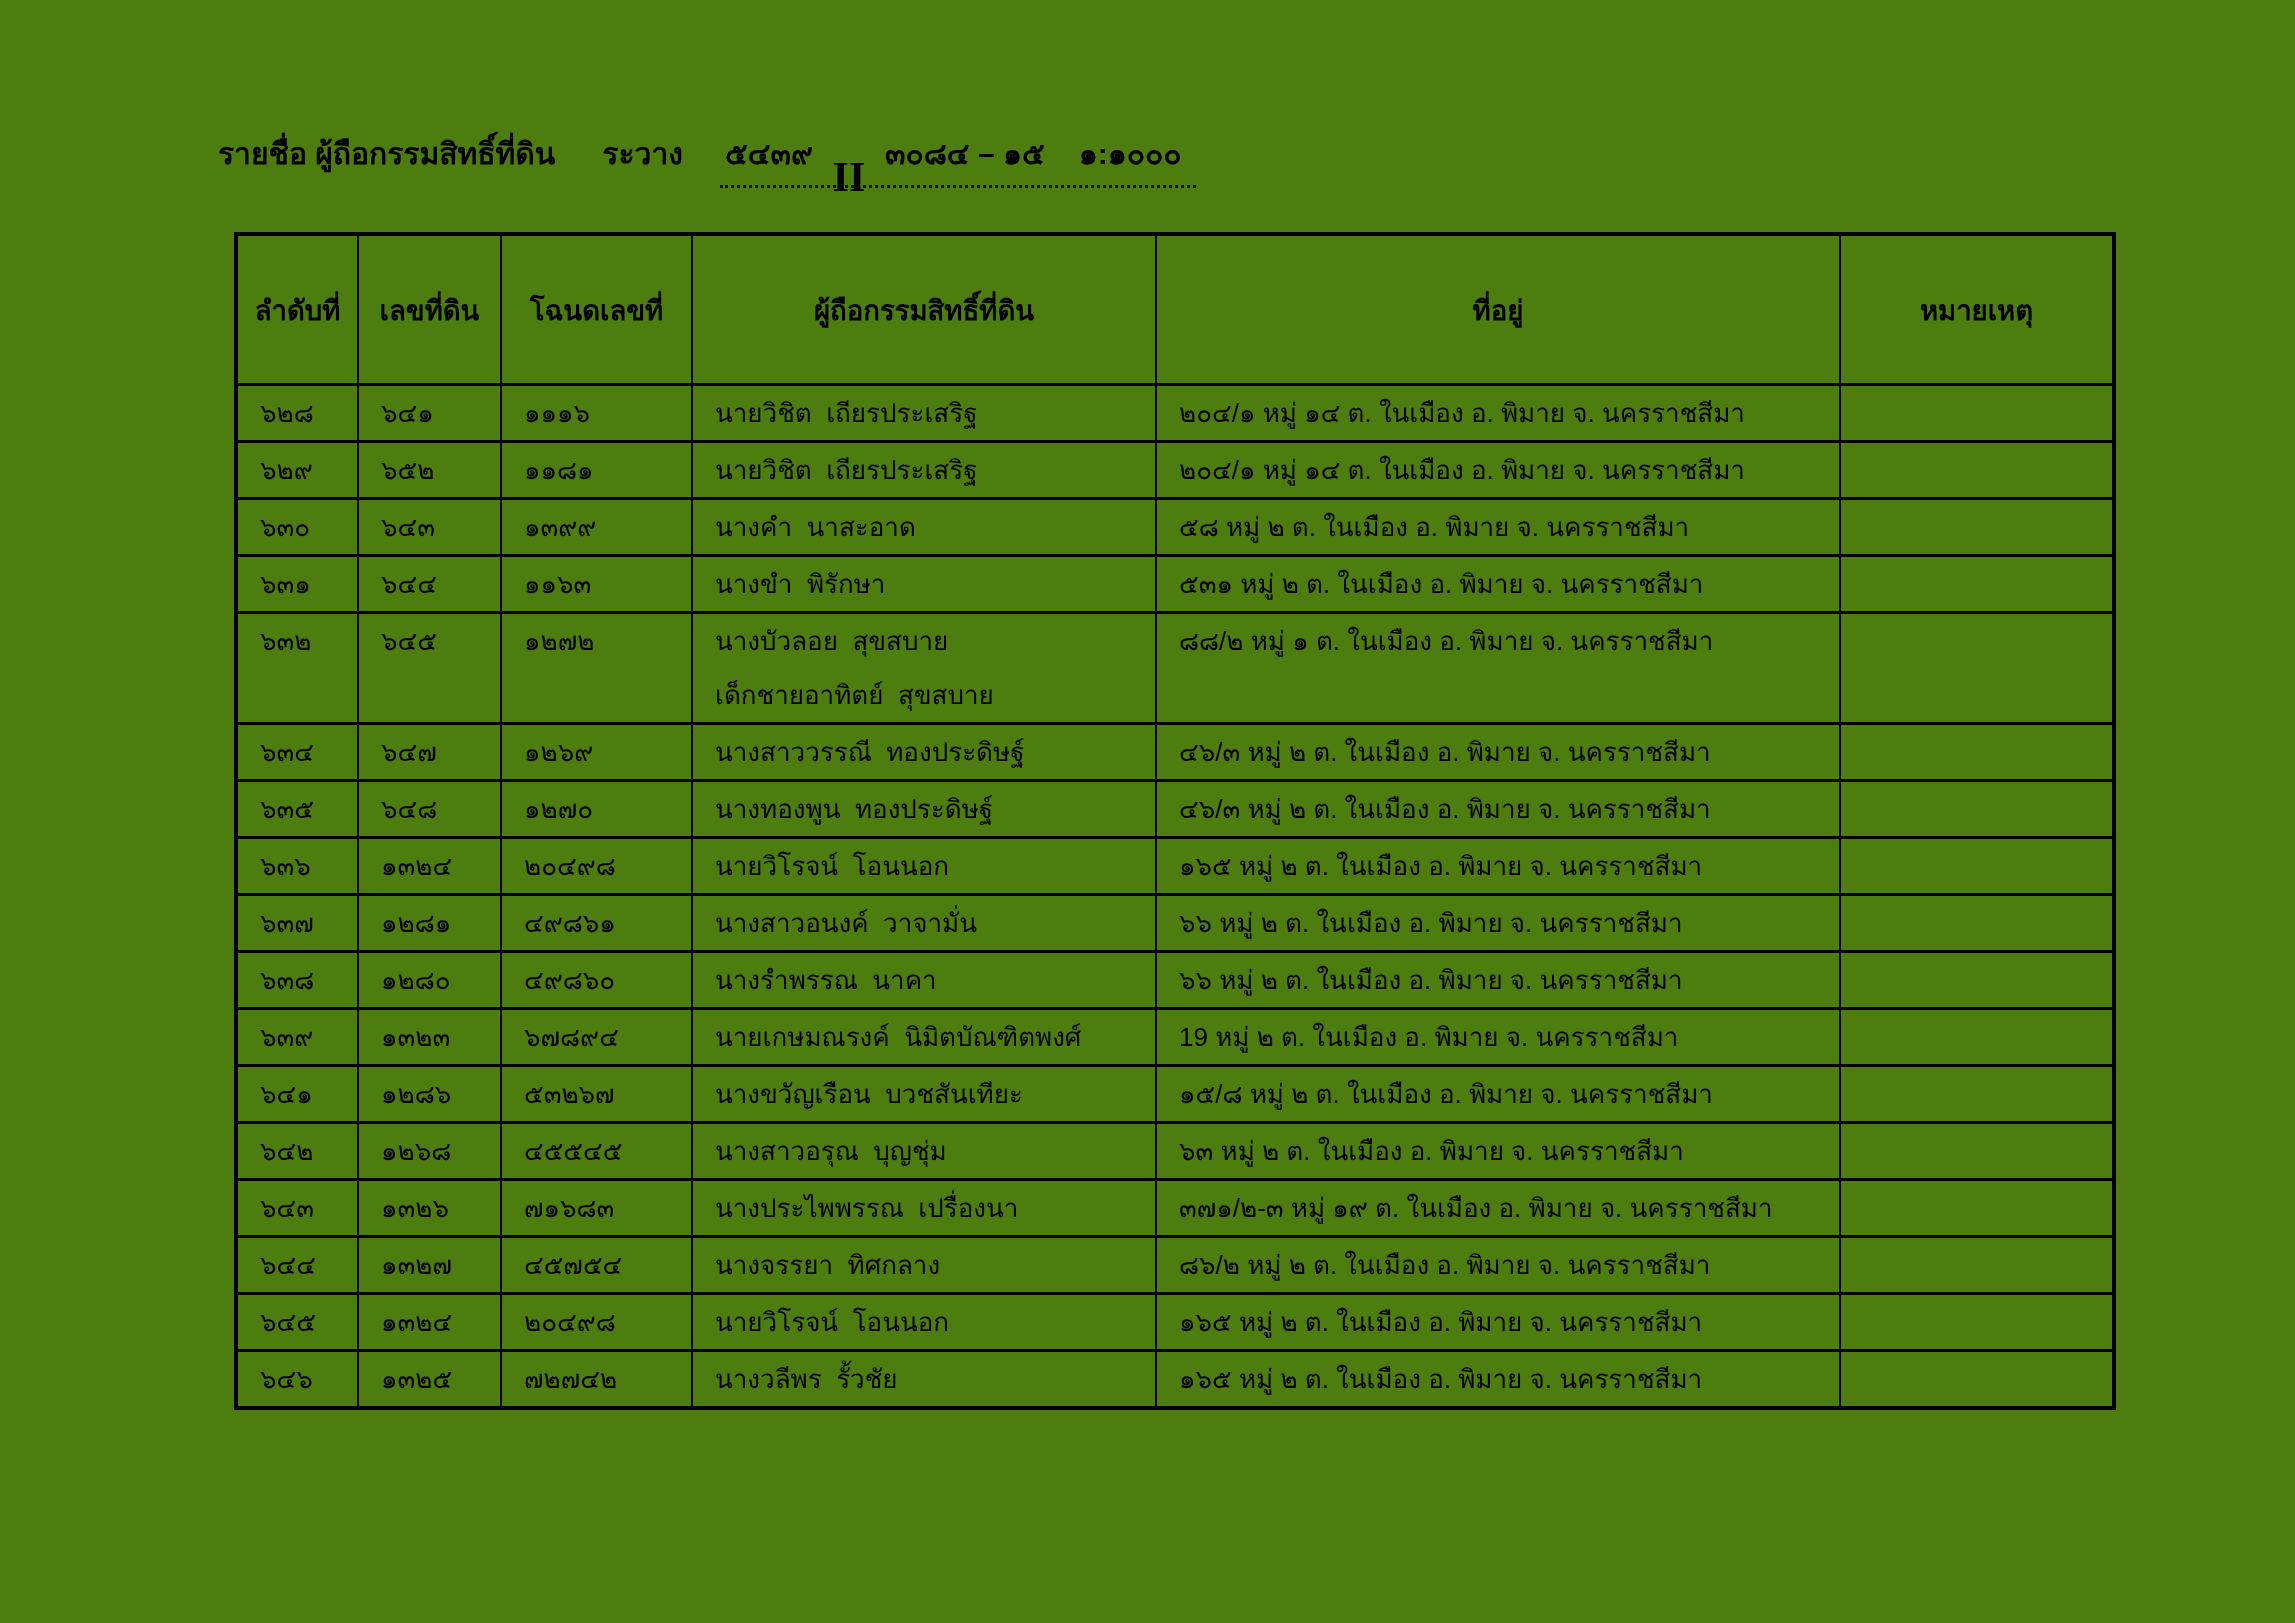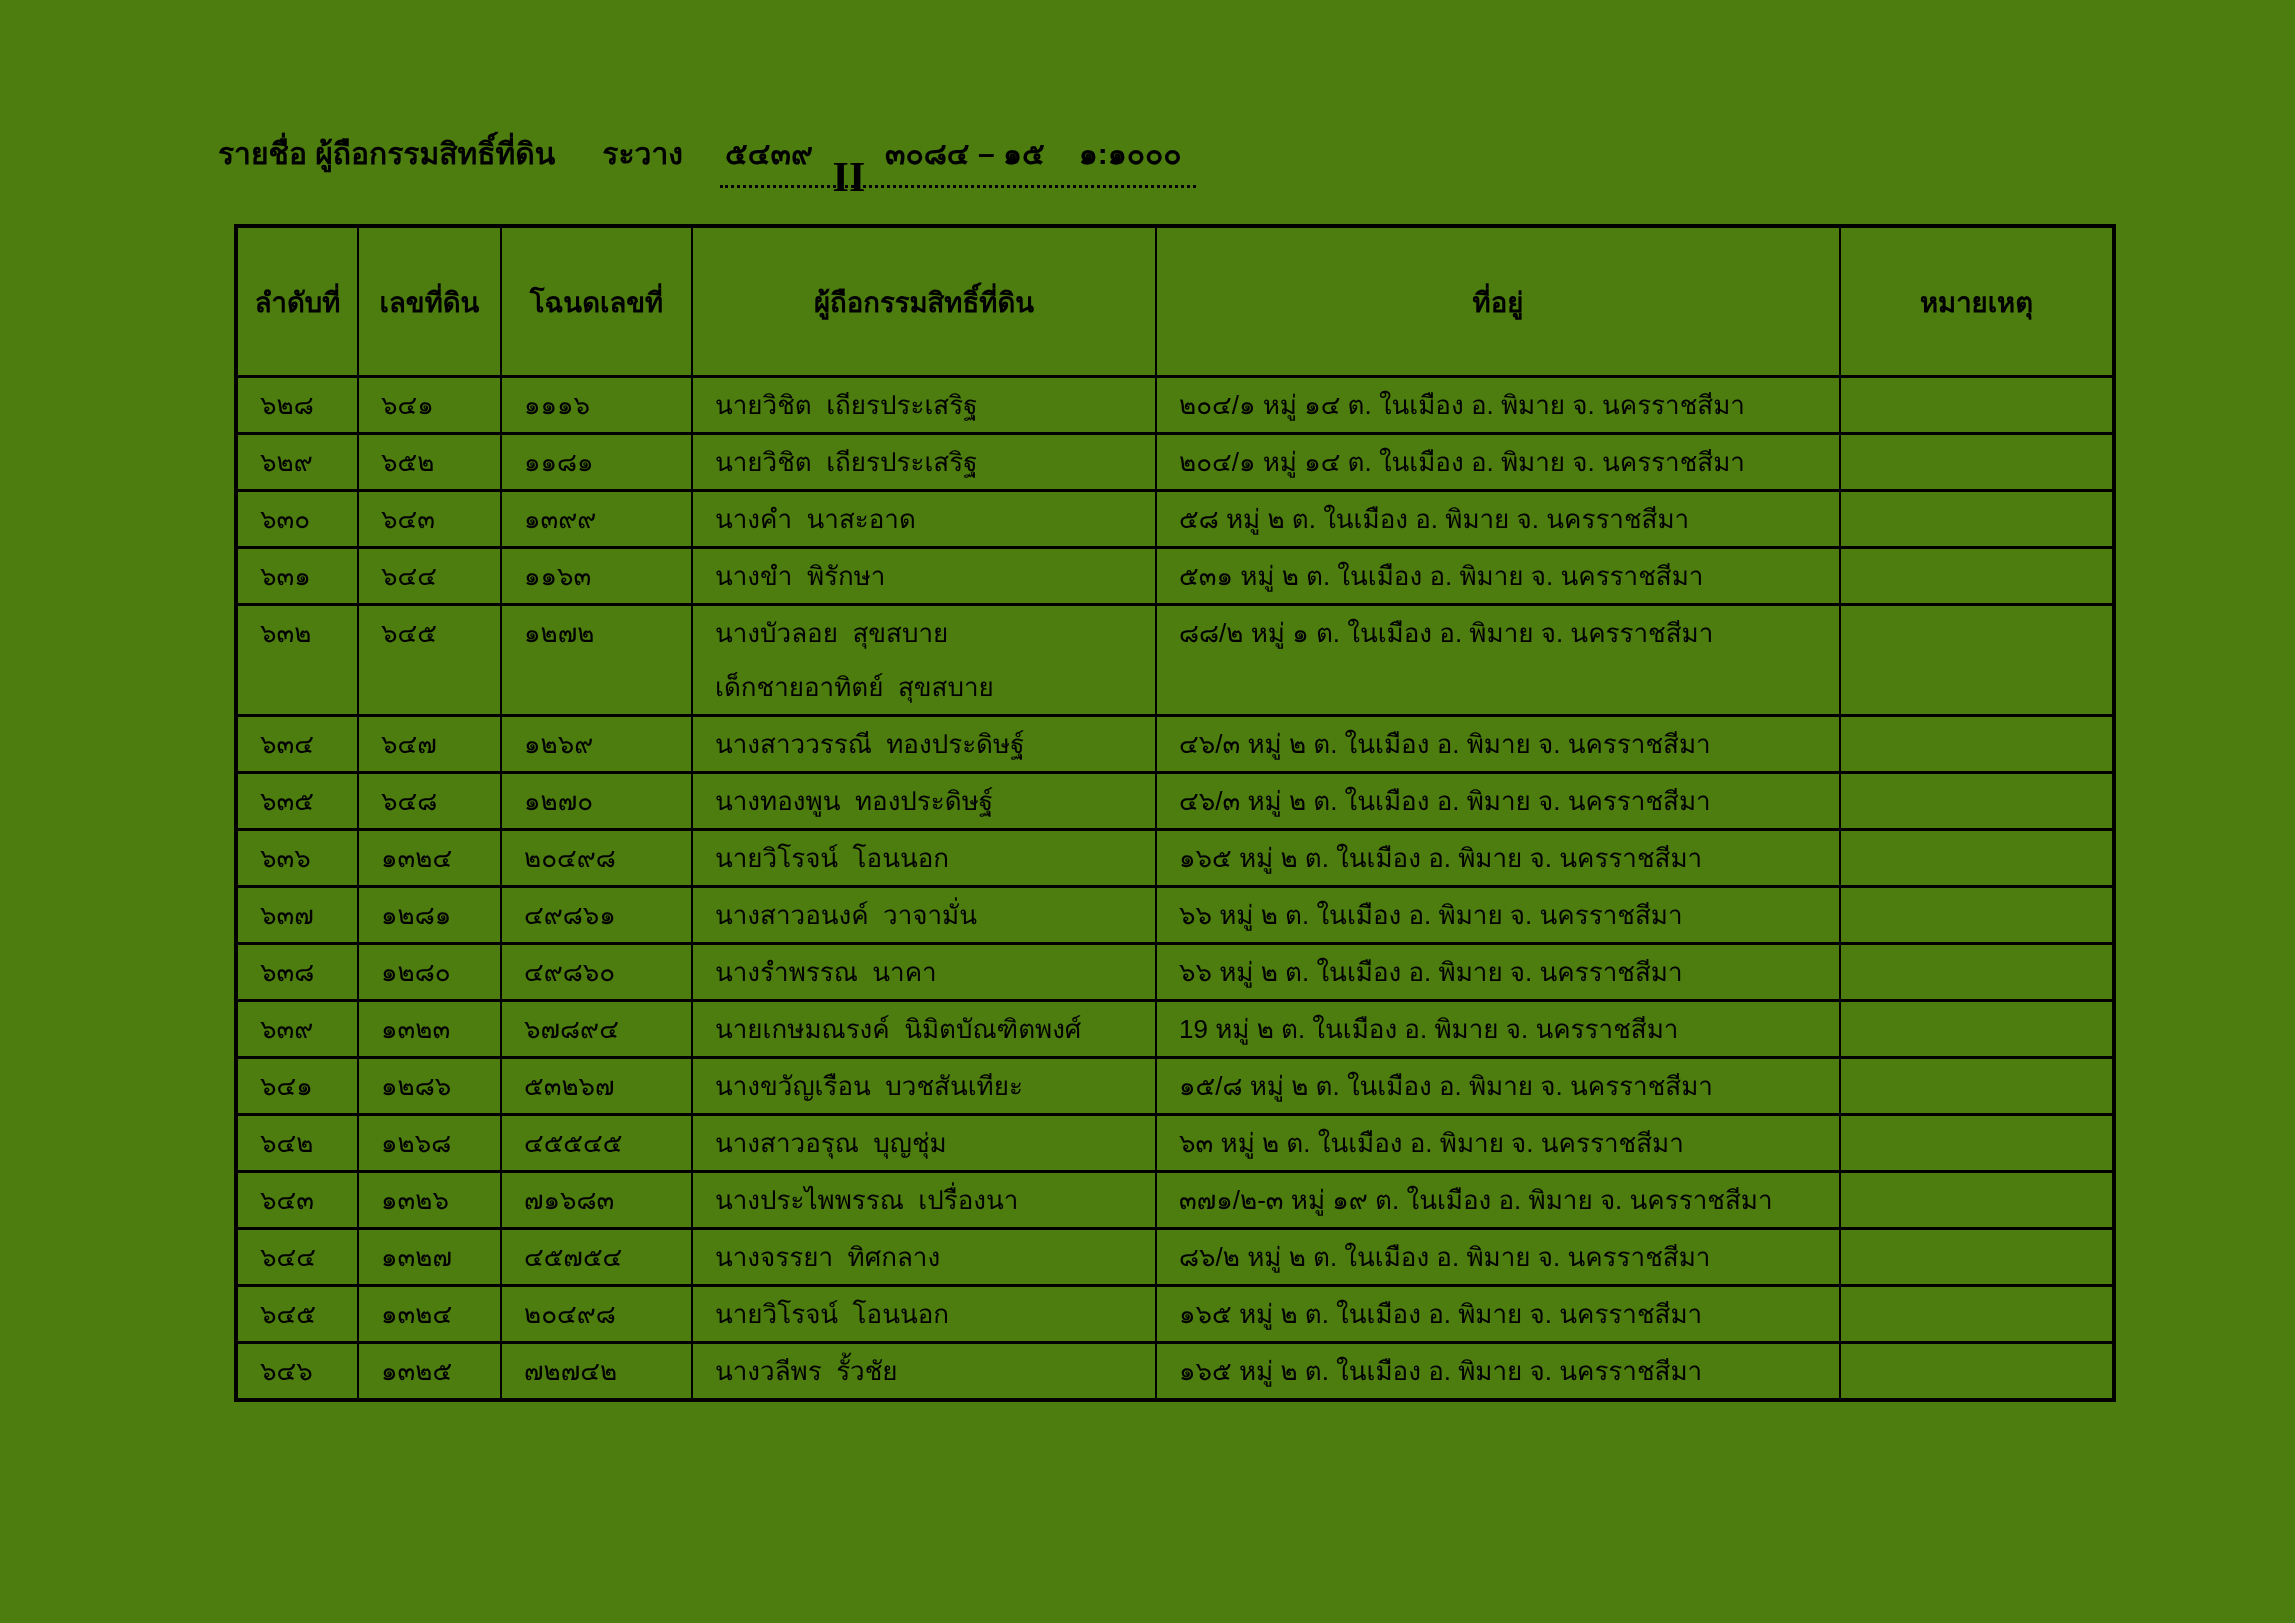--- a/index.html
+++ b/index.html
@@ -49,7 +49,7 @@
   table.holders {
     position: absolute;
     left: 234px;
-    top: 224px;
+    top: 232px;
     width: 1882px;
     border-collapse: collapse;
     table-layout: fixed;

